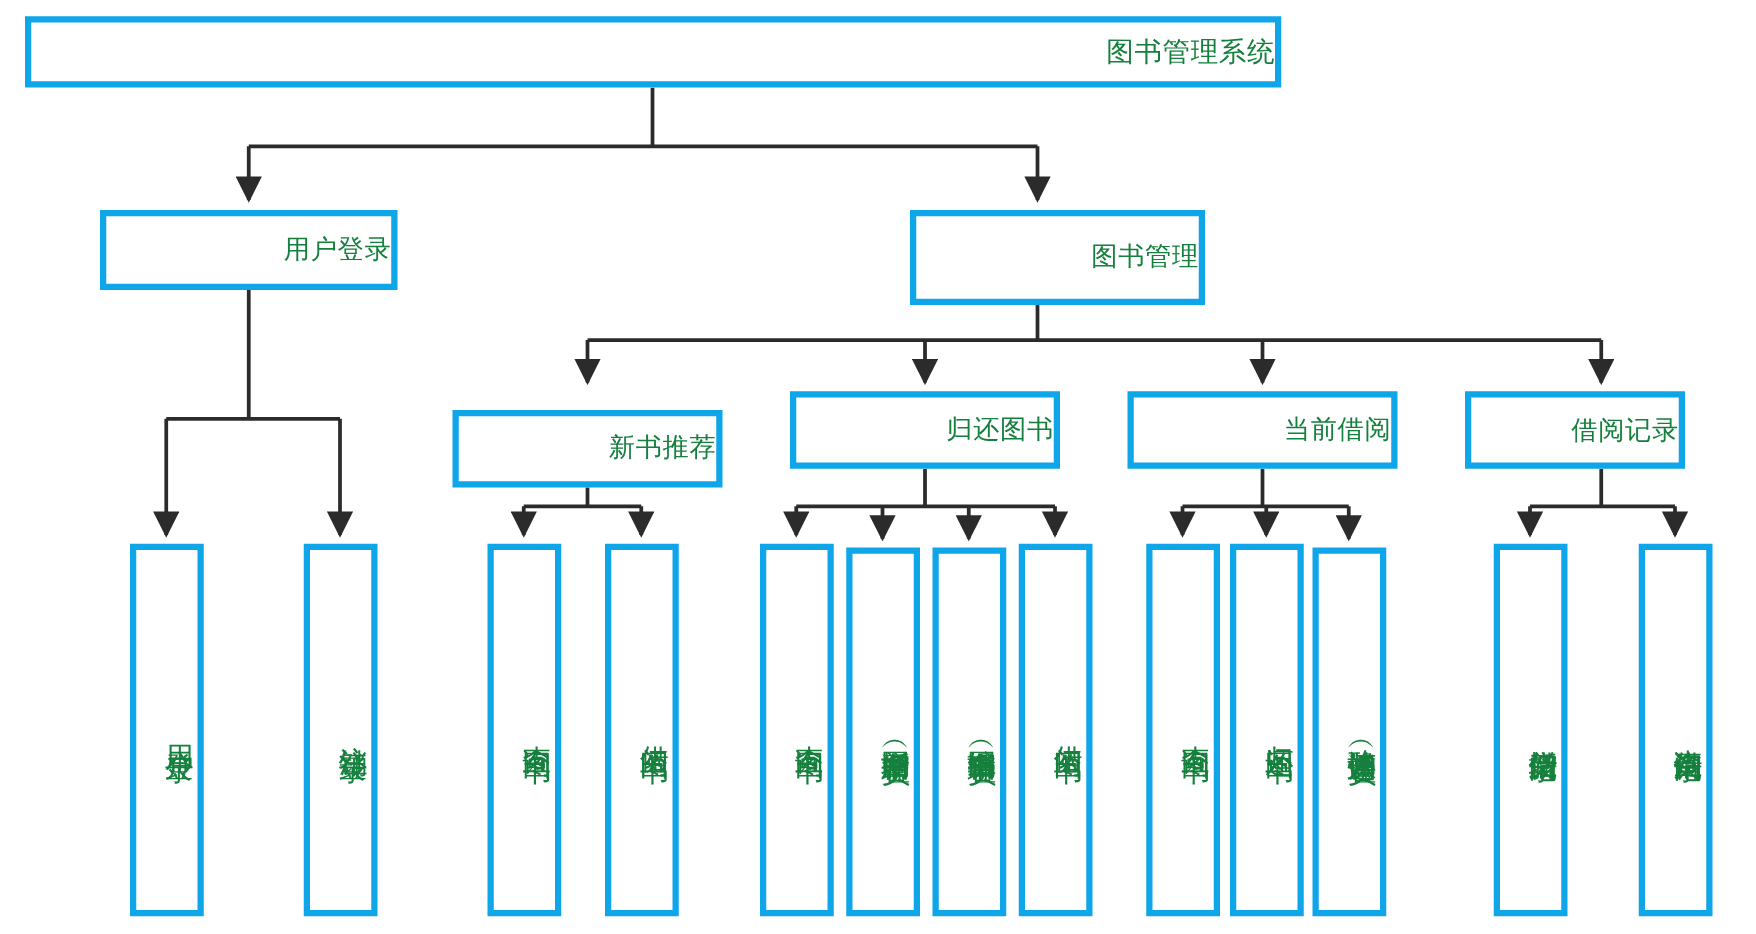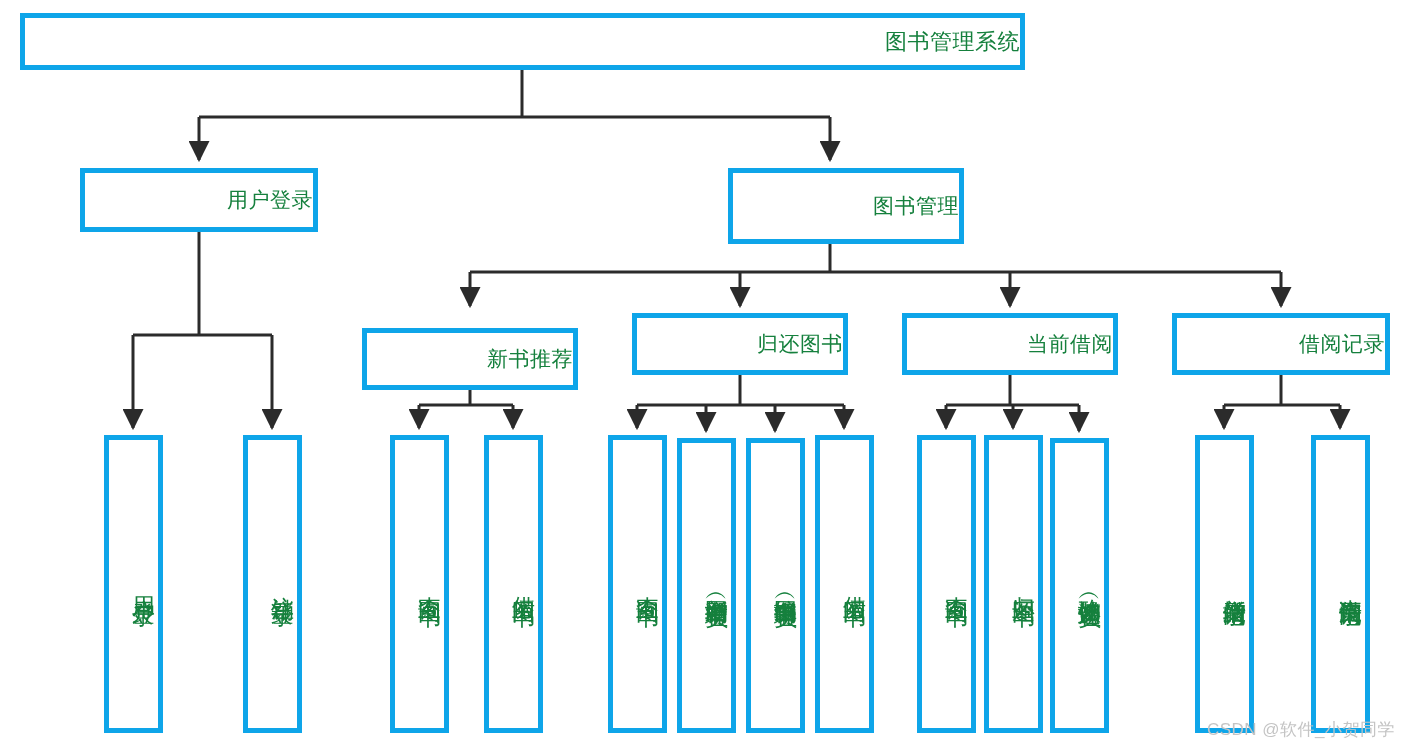--- a/index.html
+++ b/index.html
@@ -156,7 +156,7 @@
     <span class="label">当前借阅</span>
   </div>
 
-  <div class="node horiz" style="left:1172px; top:313px; width:218px; height:62px;font-family:Liberation Serif, serif;">
+  <div class="node horiz" style="left:1172px; top:313px; width:176px; height:62px;font-family:Liberation Serif, serif;">
     <span class="label">借阅记录</span>
   </div>
 

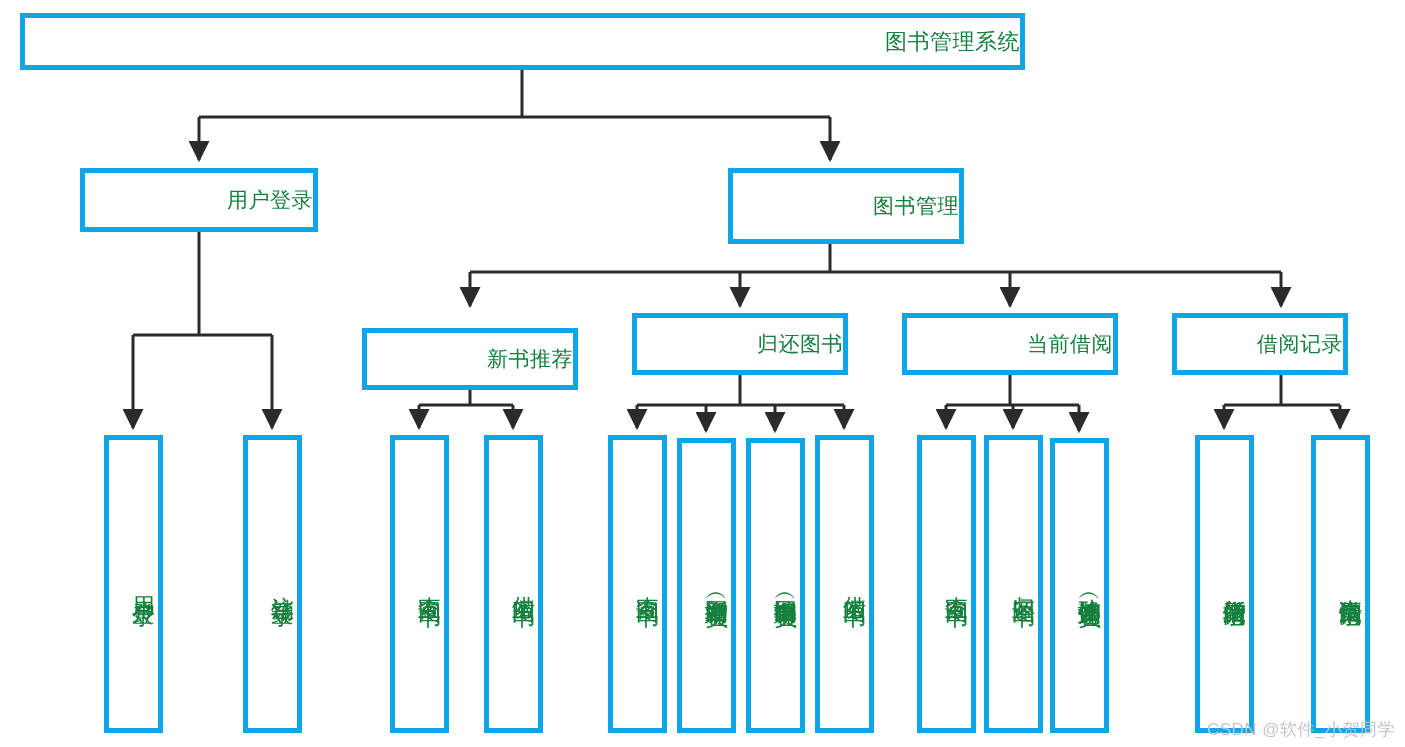--- a/index.html
+++ b/index.html
@@ -212,7 +212,6 @@
     <span class="label">查询借阅记录</span>
   </div>
 
-  <div id="watermark">CSDN @软件_小贺同学</div>
 
 </div>
 

